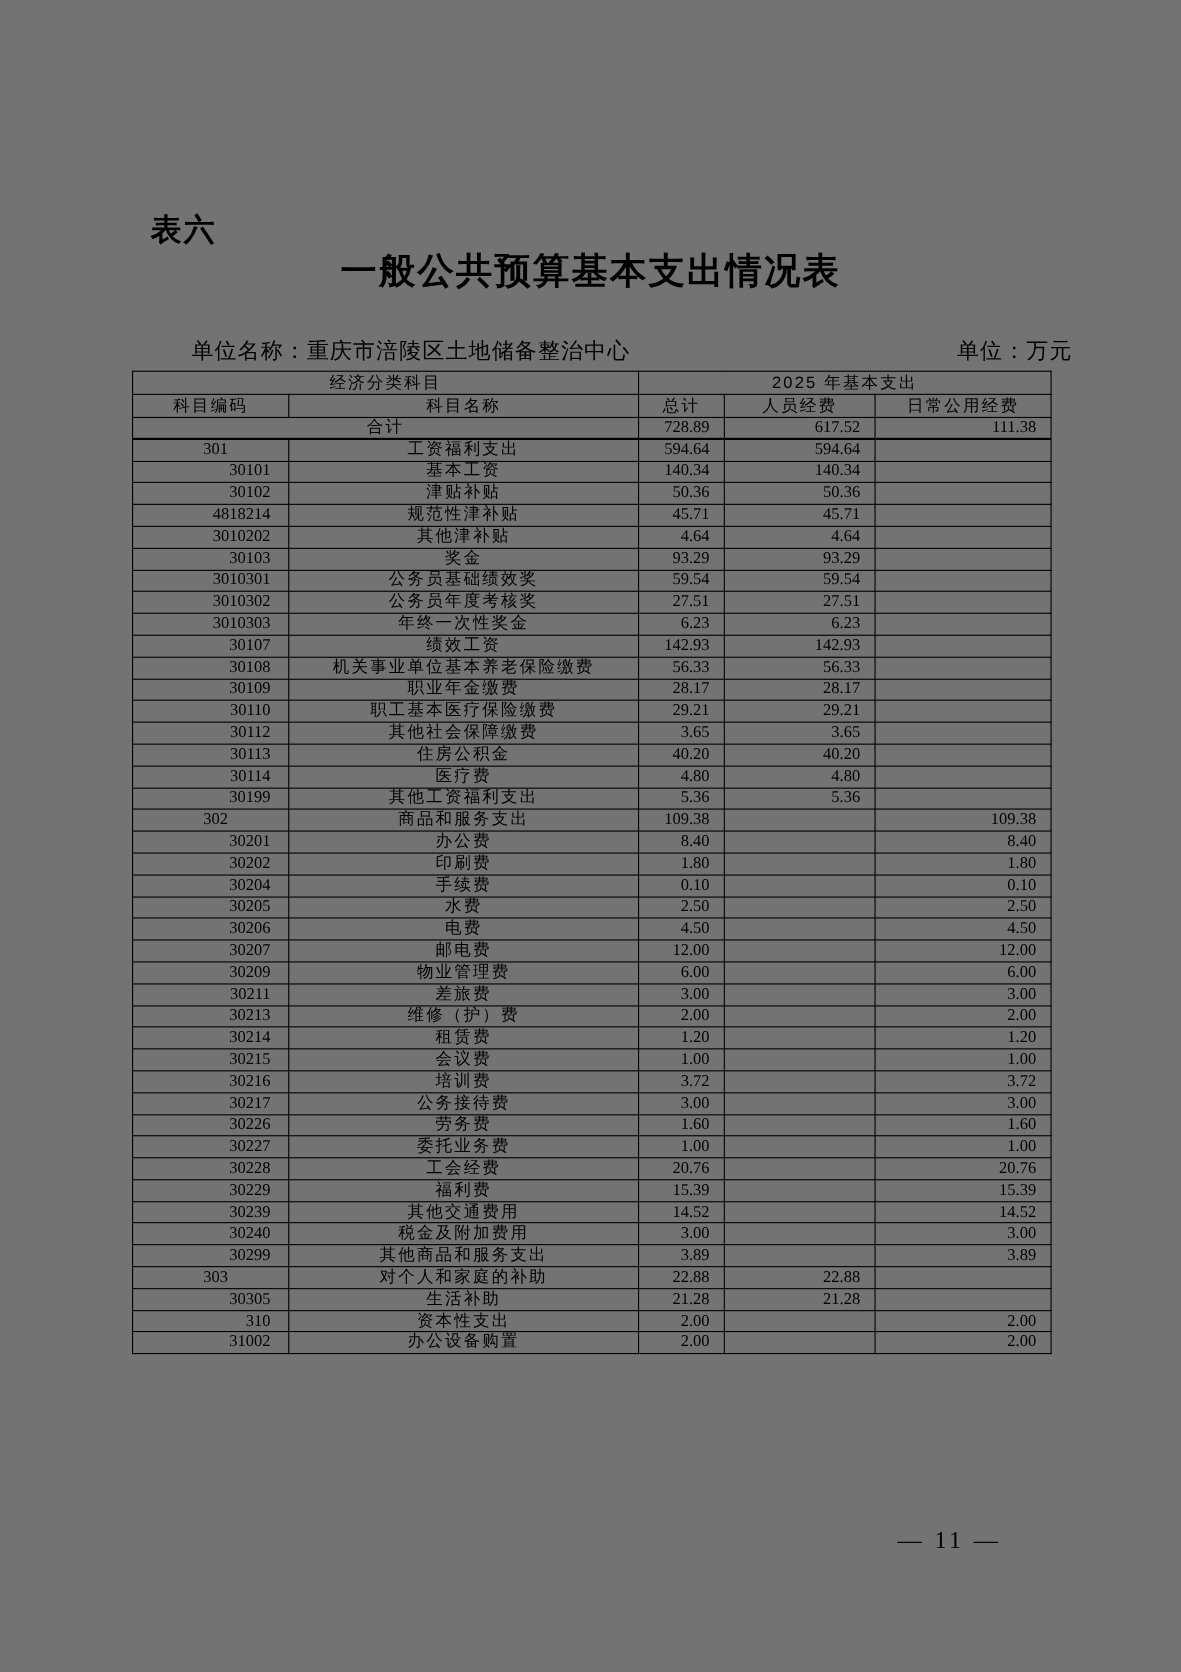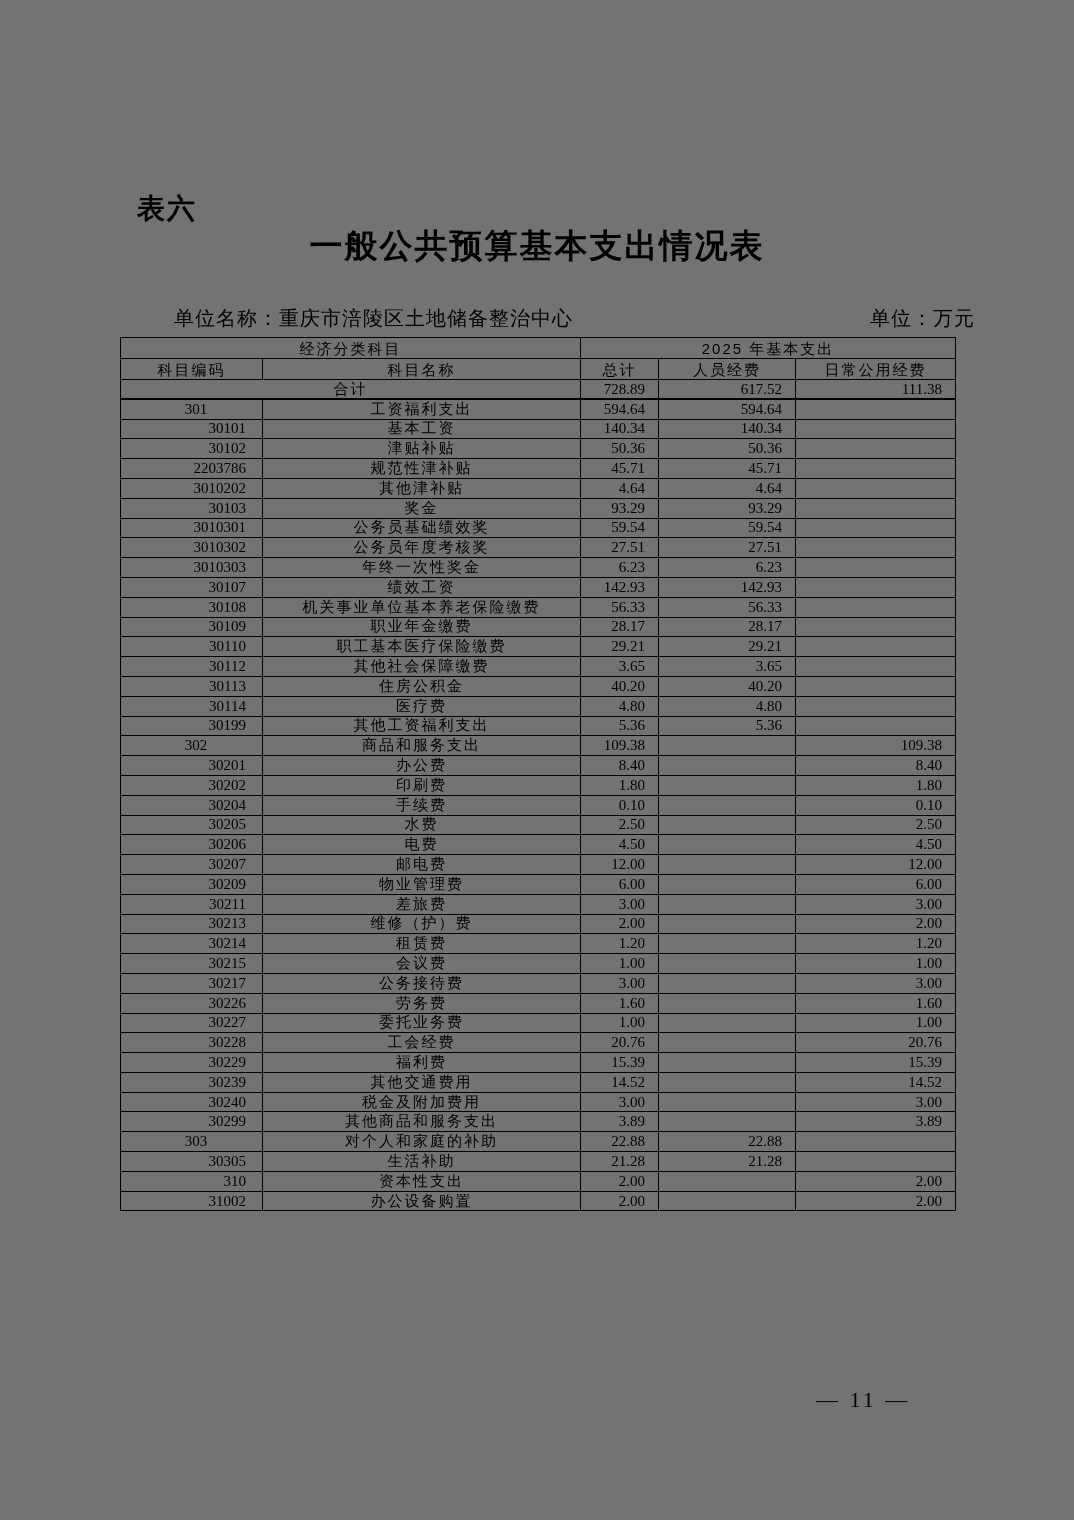--- a/index.html
+++ b/index.html
@@ -168,7 +168,7 @@
   </tr>
 
   <tr>
-    <td class="code-cell">2203786</td>
+    <td class="code-cell">4818214</td>
     <td class="name-cell">规范性津补贴</td>
     <td class="num">45.71</td>
     <td class="num">45.71</td>

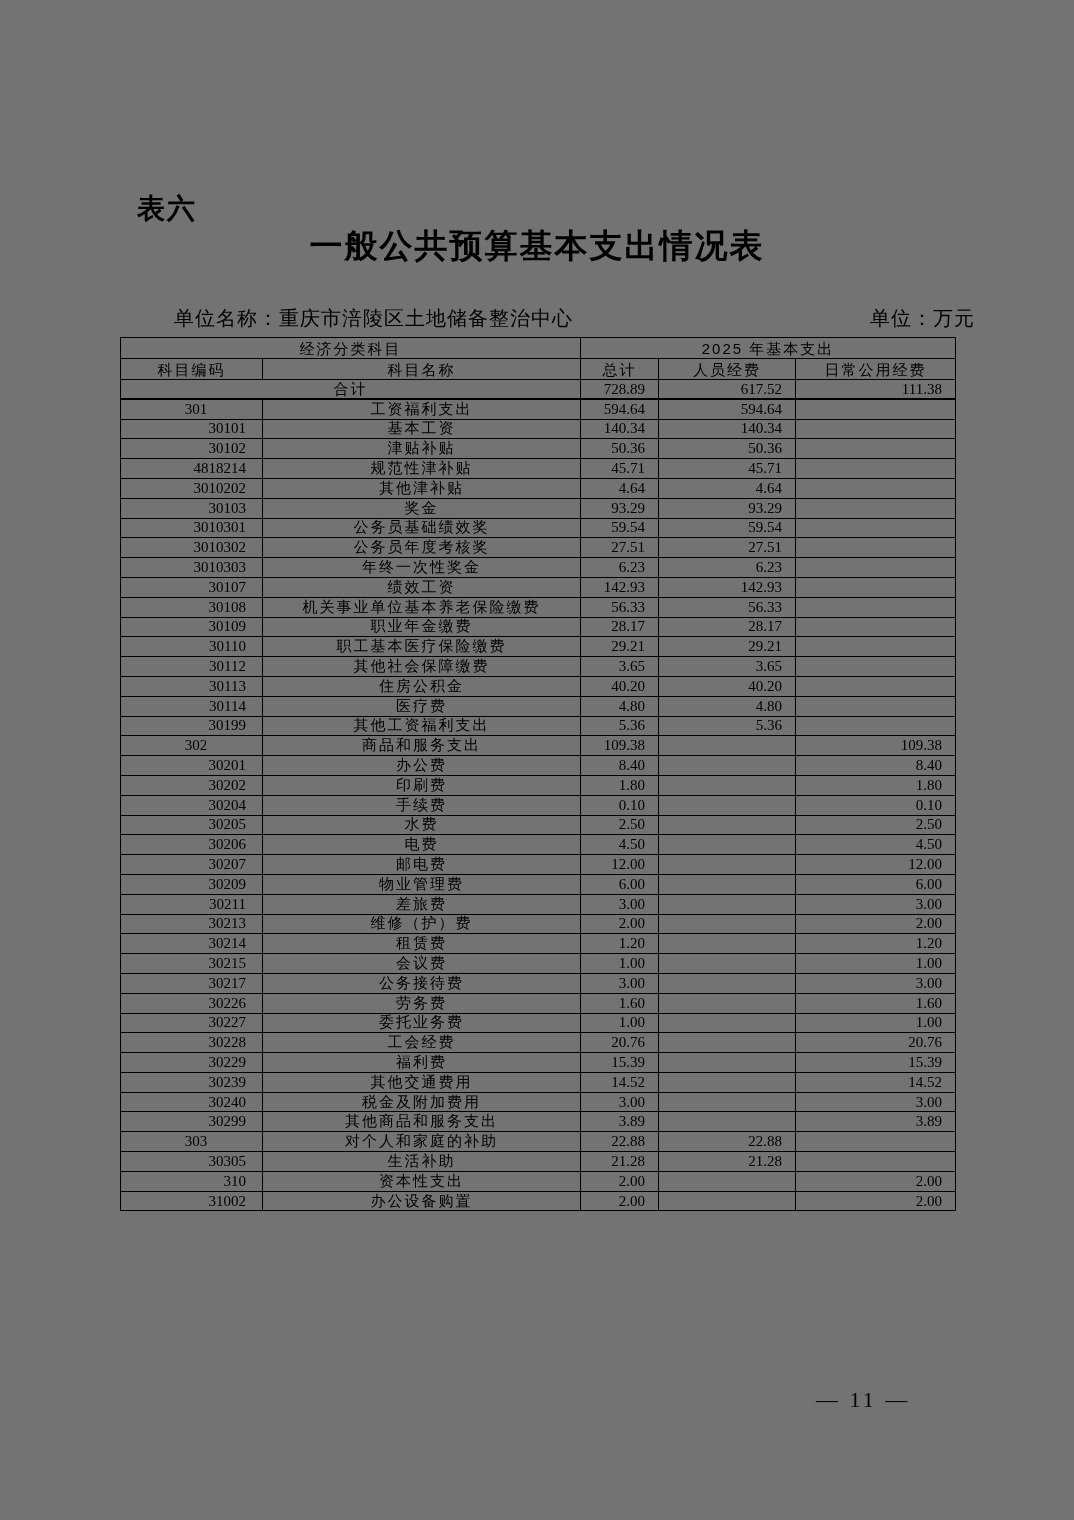--- a/index.html
+++ b/index.html
@@ -375,6 +375,13 @@
     <td class="num">1.00</td>
   </tr>
 
+  <tr>
+    <td class="code-cell">30216</td>
+    <td class="name-cell">培训费</td>
+    <td class="num">3.72</td>
+    <td class="num"></td>
+    <td class="num">3.72</td>
+  </tr>
 
   <tr>
     <td class="code-cell">30217</td>

